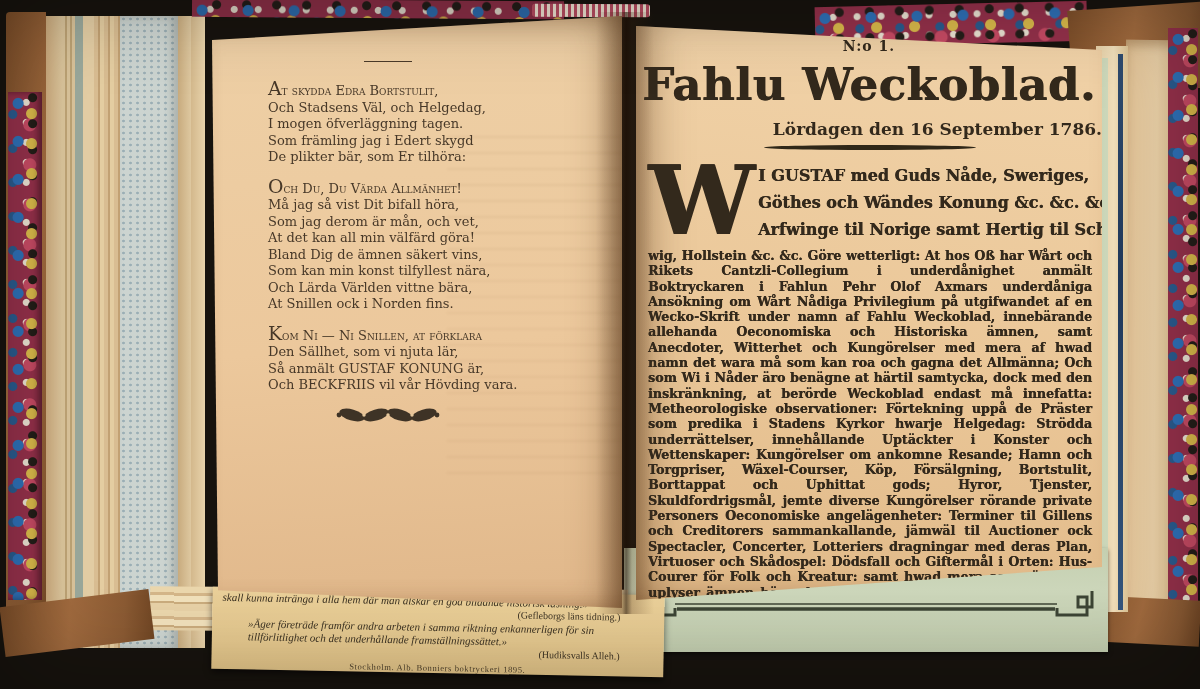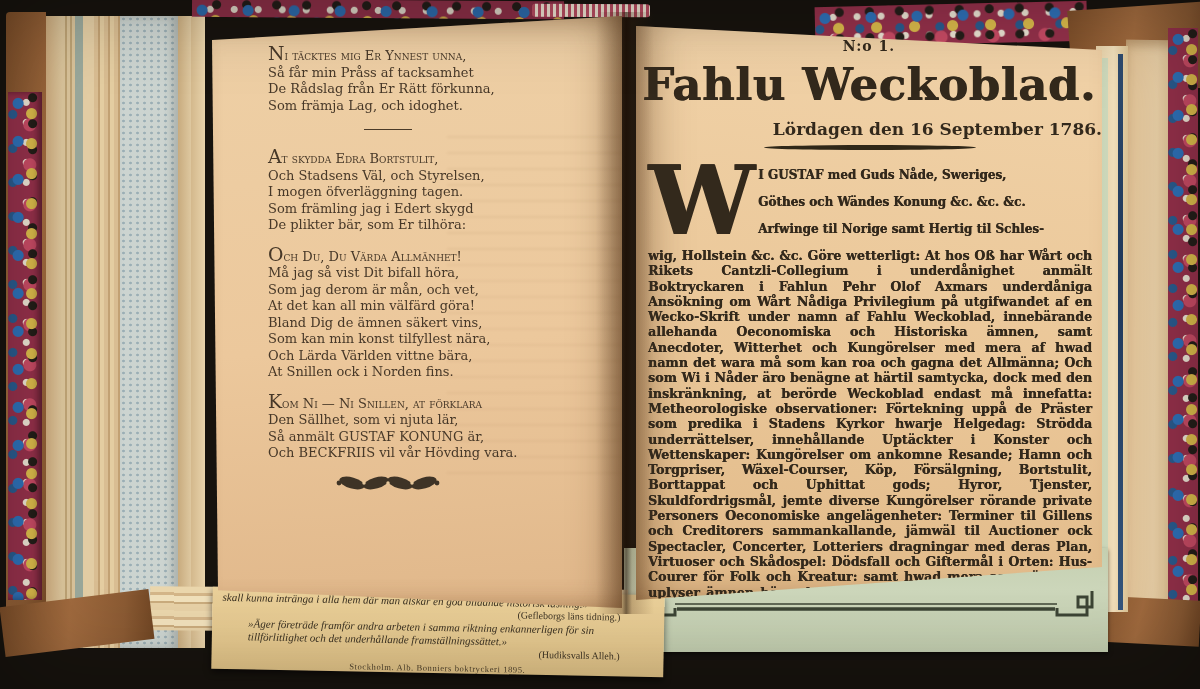--- a/index.html
+++ b/index.html
@@ -161,12 +161,6 @@
   <div class="layer left-page">
     <div class="ghost"></div>
     <div class="poem">
-      <div class="stanza">
-          <div class="pline">Ni täcktes mig Er Ynnest unna,</div>
-          <div class="pline">Så får min Pråss af tacksamhet</div>
-          <div class="pline">De Rådslag från Er Rätt förkunna,</div>
-          <div class="pline">Som främja Lag, och idoghet.</div>
-        </div>
       <div class="stanza-rule"></div>
       <div class="stanza">
           <div class="pline">At skydda Edra Bortstulit,</div>

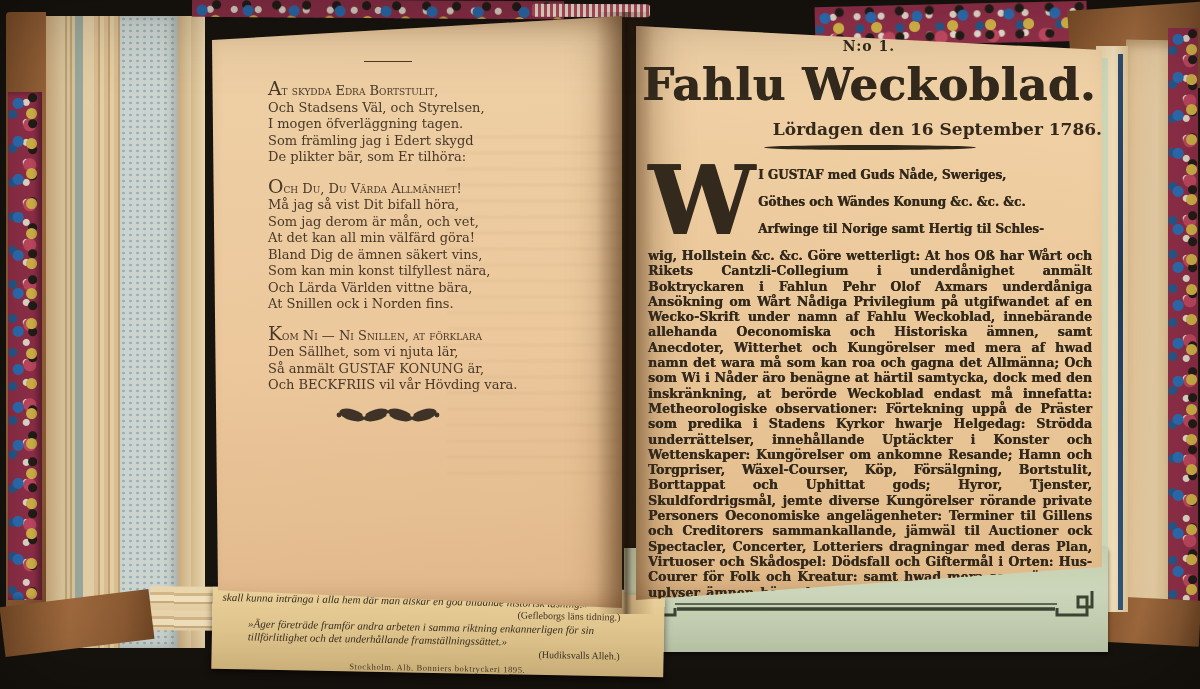--- a/index.html
+++ b/index.html
@@ -164,7 +164,7 @@
       <div class="stanza-rule"></div>
       <div class="stanza">
           <div class="pline">At skydda Edra Bortstulit,</div>
-          <div class="pline">Och Stadsens Väl, och Styrelsen,</div>
+          <div class="pline">Och Stadsens Väl, och Helgedag,</div>
           <div class="pline">I mogen öfverläggning tagen.</div>
           <div class="pline">Som främling jag i Edert skygd</div>
           <div class="pline">De plikter bär, som Er tilhöra:</div>

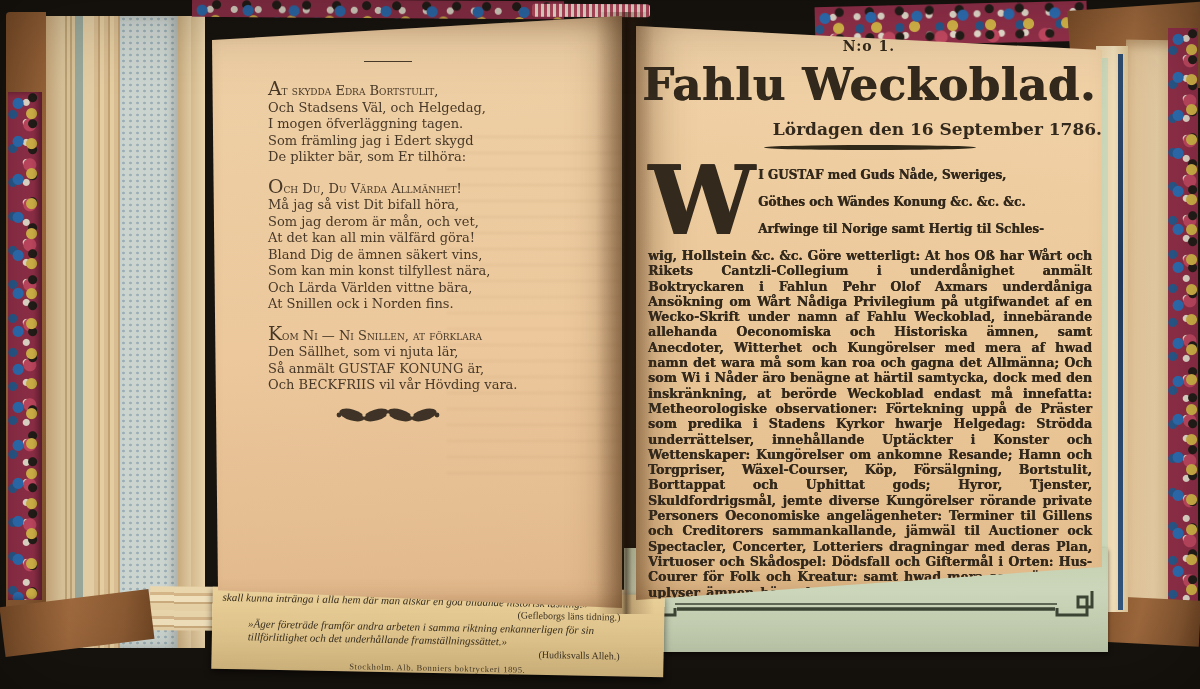--- a/index.html
+++ b/index.html
@@ -96,7 +96,7 @@
   .dropcap{position:absolute;left:0;top:-4px;font-size:95px;line-height:86px;font-weight:bold;
     font-family:"DejaVu Serif",serif;text-shadow:1px 0 currentColor;}
   .intro{margin-left:110px;}
-  .intro div{font-size:12px;font-weight:bold;line-height:27px;white-space:nowrap;text-shadow:.4px 0 currentColor;}
+  .intro div{font-size:16px;font-weight:bold;line-height:27px;white-space:nowrap;text-shadow:.4px 0 currentColor;}
   .bodytext{position:absolute;top:226px;left:12px;width:444px;
     font-size:12.6px;font-weight:bold;line-height:15.3px;text-align:justify;
     text-shadow:.3px 0 currentColor;}

